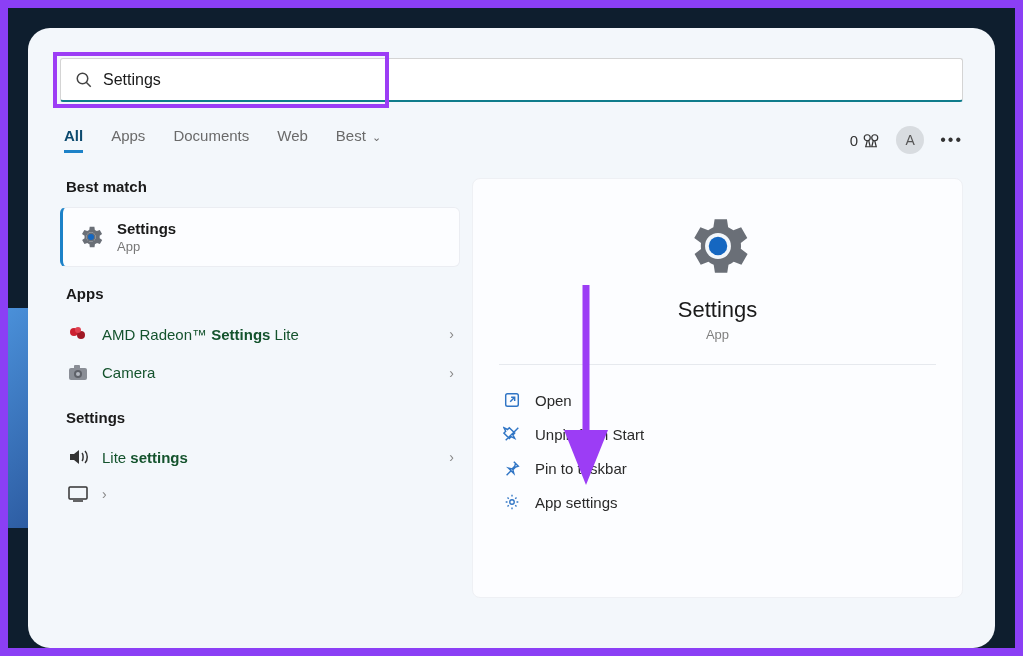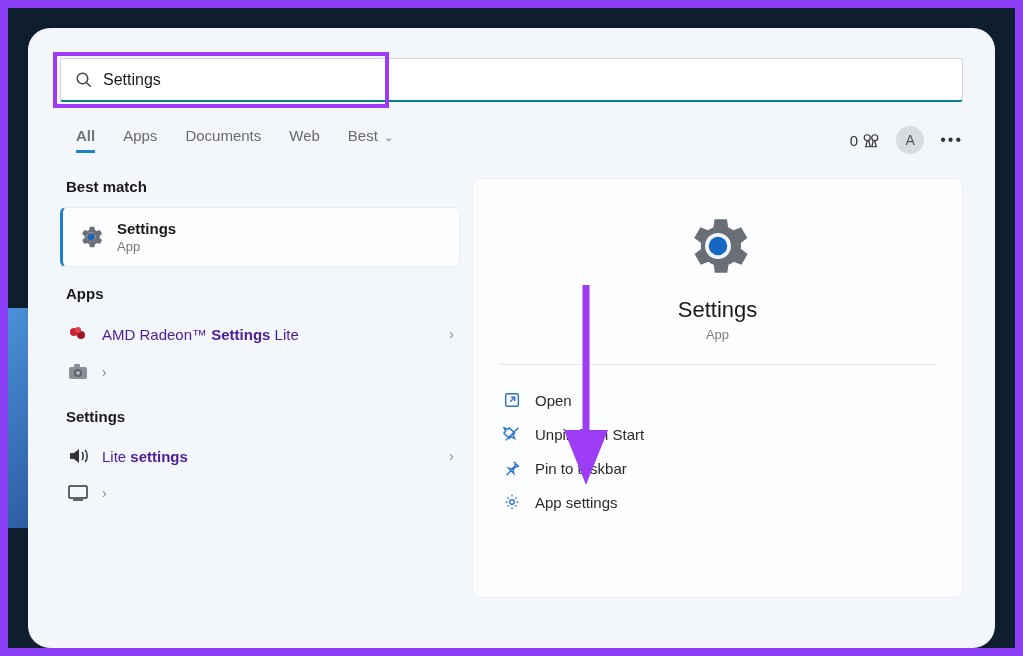--- a/index.html
+++ b/index.html
@@ -74,10 +74,9 @@
       cursor: pointer;
     }
     .tab.active {
-      color: #737373;
+      color: #0c4a6e;
       font-weight: 600;
       border-bottom: 3px solid #1d82c8;
-      margin-left: 12px;
     }
     .more-chev { font-size: 11px; margin-left: 2px; }
     .tabs-right { display: flex; align-items: center; gap: 16px; }

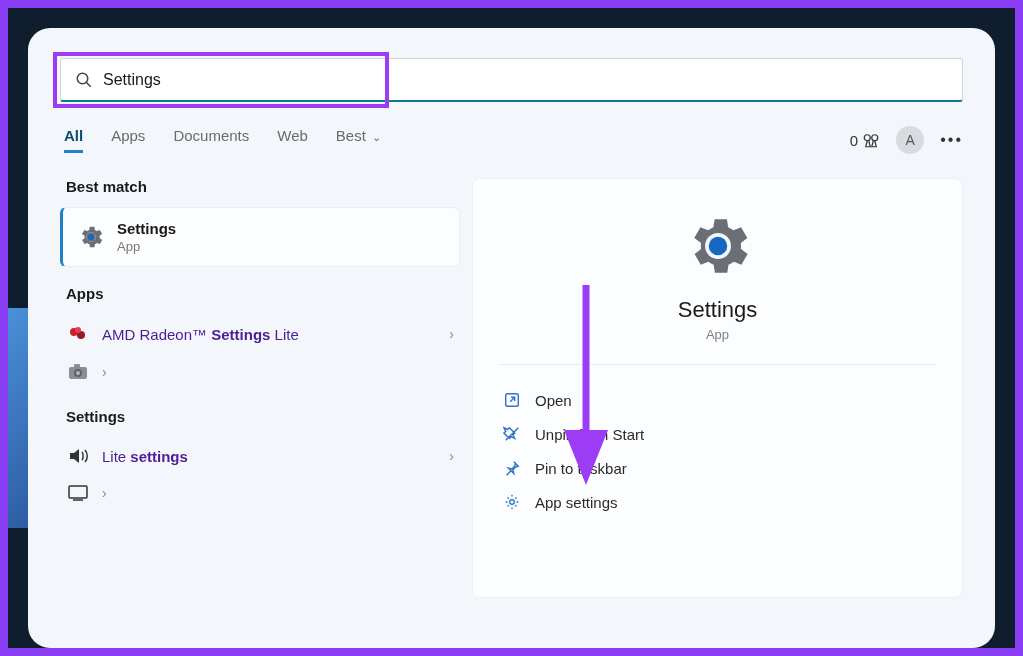--- a/index.html
+++ b/index.html
@@ -126,7 +126,7 @@
       cursor: pointer;
     }
     .row-icon { width: 24px; display: flex; justify-content: center; }
-    .row-label { flex: 1; font-size: 15px; color: #4c1d95; }
+    .row-label { flex: 1; font-size: 15px; color: #14532d; }
     .row-label .bold { font-weight: 600; }
     .chev { color: #888; font-size: 14px; }
     .detail-head {

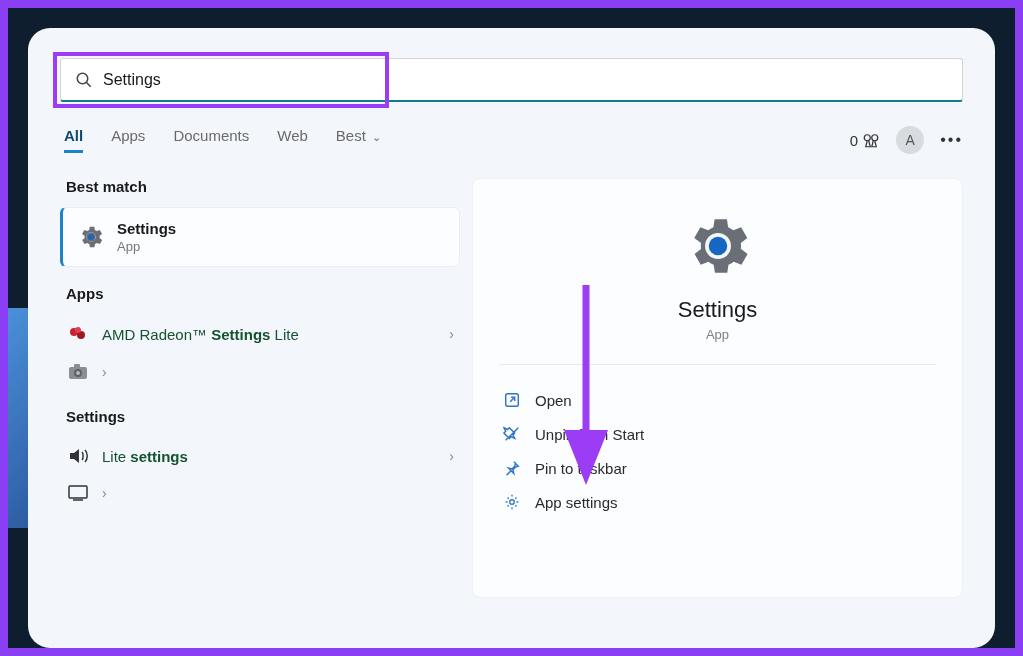--- a/index.html
+++ b/index.html
@@ -238,6 +238,7 @@
                 <rect x="6" y="0" width="6" height="4" rx="1" fill="#8a8e96"></rect>
               </svg>
           </span>
+          <span class="row-label">Camera</span>
           <span class="chev">›</span>
         </div>
 

